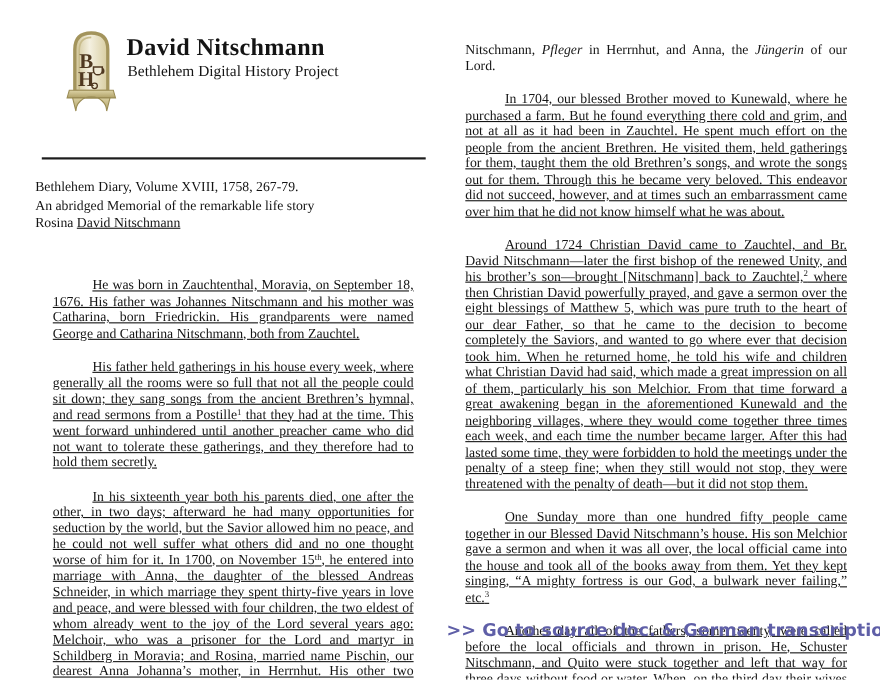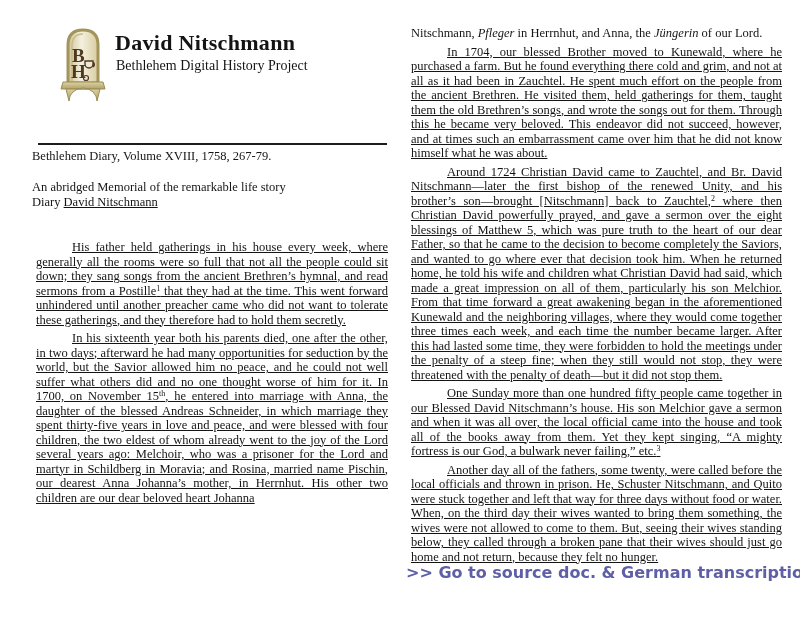--- a/index.html
+++ b/index.html
@@ -64,7 +64,7 @@
   }
   .left-body  { left: 32px;  top: 236px; width: 360px; }
   .right-body { left: 407px; top: 22px;  width: 379px; }
-  .para { margin: 4px; }
+  .para { margin: 16px; }
   .para.indent { text-indent: 36px; text-decoration: underline; }
   .para sup {
     font-size: 8px;

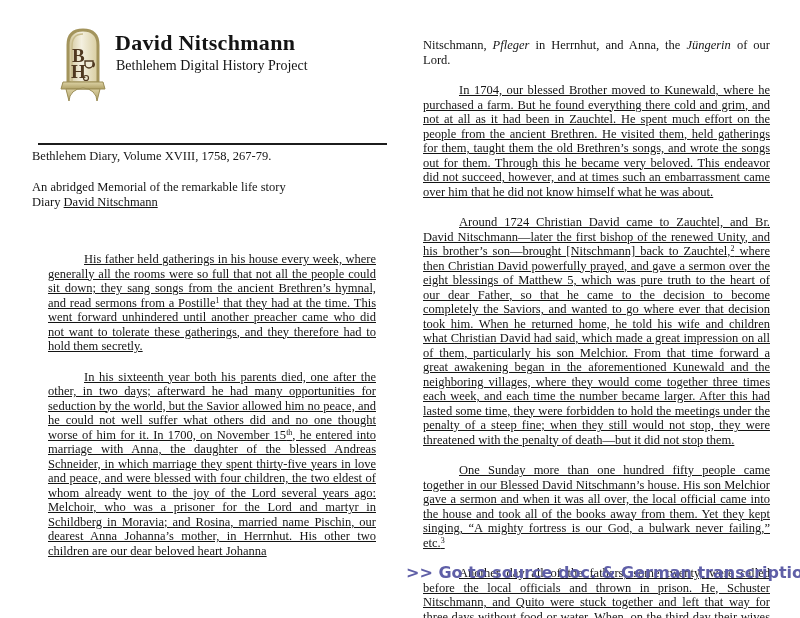--- a/index.html
+++ b/index.html
@@ -42,7 +42,7 @@
   }
   .source-line {
     position: absolute;
-    left: 32px; top: 149px;
+    left: 32px; top: 163px;
     font-size: 12.5px;
     white-space: nowrap;
     text-align: right;

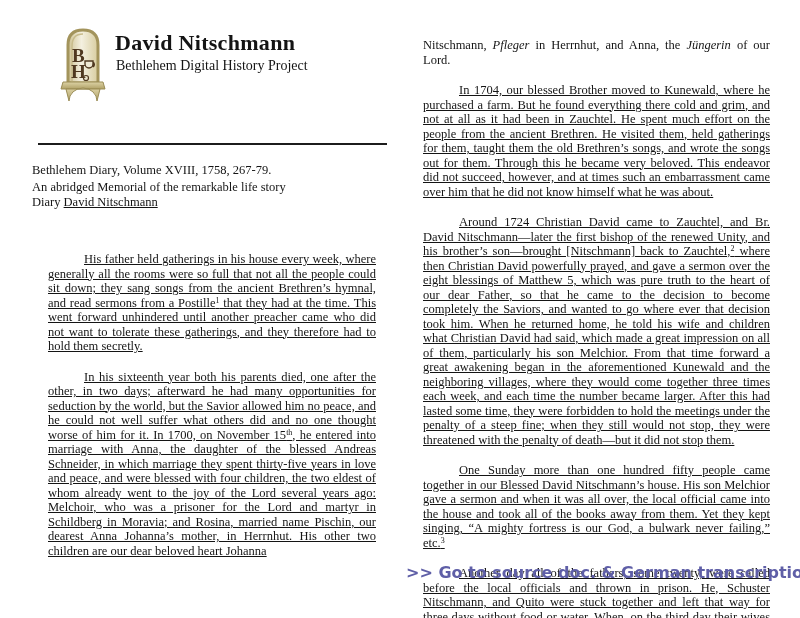--- a/index.html
+++ b/index.html
@@ -118,7 +118,7 @@
 
   <div class="memorial-heading">
     <div>An abridged Memorial of the remarkable life story</div>
-    <div><span>Diary </span><span class="u">David Nitschmann</span></div>
+    <div><span>Rosina </span><span class="u">David Nitschmann</span></div>
   </div>
 
   <div class="body-col left-body">

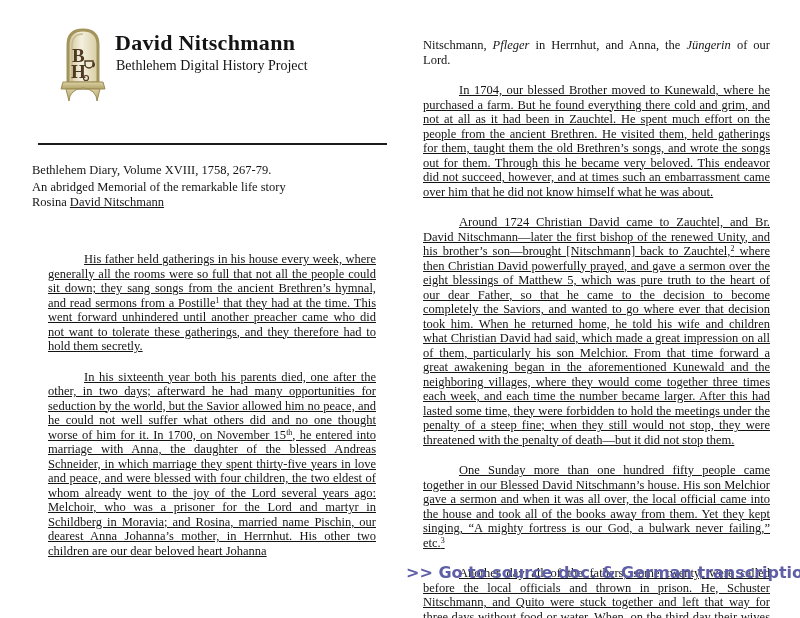--- a/index.html
+++ b/index.html
@@ -122,6 +122,7 @@
   </div>
 
   <div class="body-col left-body">
+      <p class="para indent"><span>He was born in Zauchtenthal, Moravia, on September 18, 1676. His father was Johannes Nitschmann and his mother was Catharina, born Friedrickin. His grandparents were named George and Catharina Nitschmann, both from Zauchtel.</span></p>
       <p class="para indent"><span>His father held gatherings in his house every week, where generally all the rooms were so full that not all the people could sit down; they sang songs from the ancient Brethren’s hymnal, and read sermons from a Postille</span><sup>1</sup><span> that they had at the time. This went forward unhindered until another preacher came who did not want to tolerate these gatherings, and they therefore had to hold them secretly.</span></p>
       <p class="para indent"><span>In his sixteenth year both his parents died, one after the other, in two days; afterward he had many opportunities for seduction by the world, but the Savior allowed him no peace, and he could not well suffer what others did and no one thought worse of him for it. In 1700, on November 15</span><sup>th</sup><span>, he entered into marriage with Anna, the daughter of the blessed Andreas Schneider, in which marriage they spent thirty-five years in love and peace, and were blessed with four children, the two eldest of whom already went to the joy of the Lord several years ago: Melchoir, who was a prisoner for the Lord and martyr in Schildberg in Moravia; and Rosina, married name Pischin, our dearest Anna Johanna’s mother, in Herrnhut. His other two children are our dear beloved heart Johanna</span></p>
     </div>

